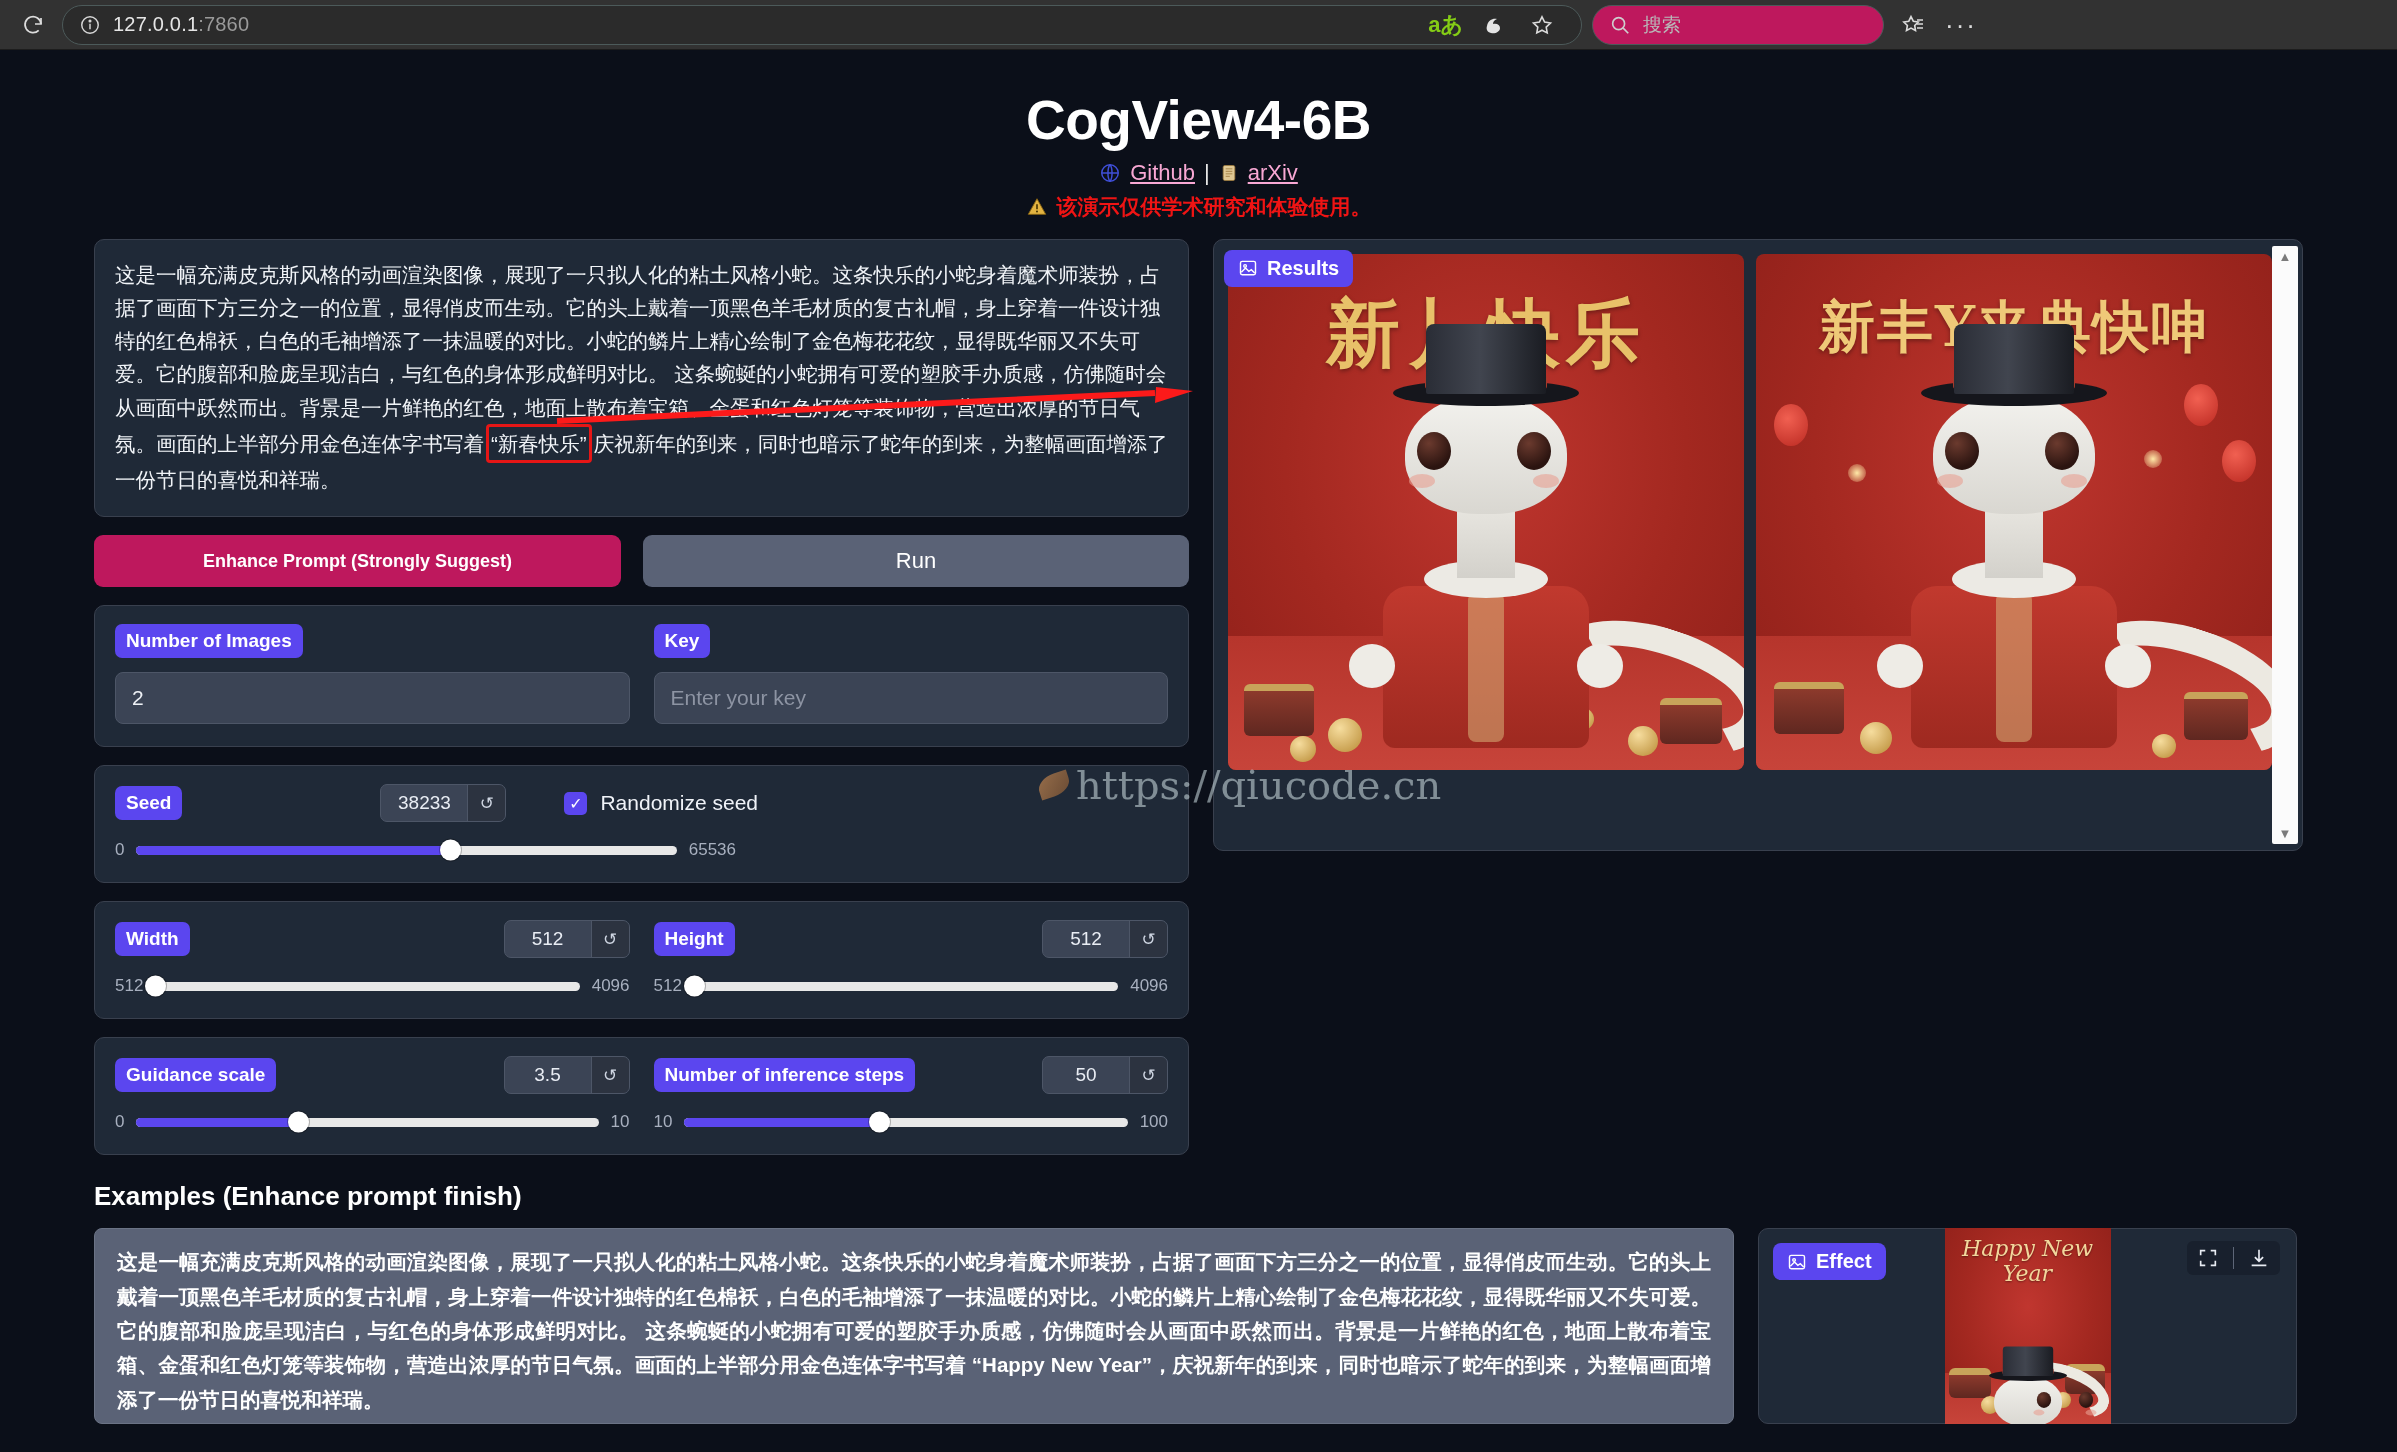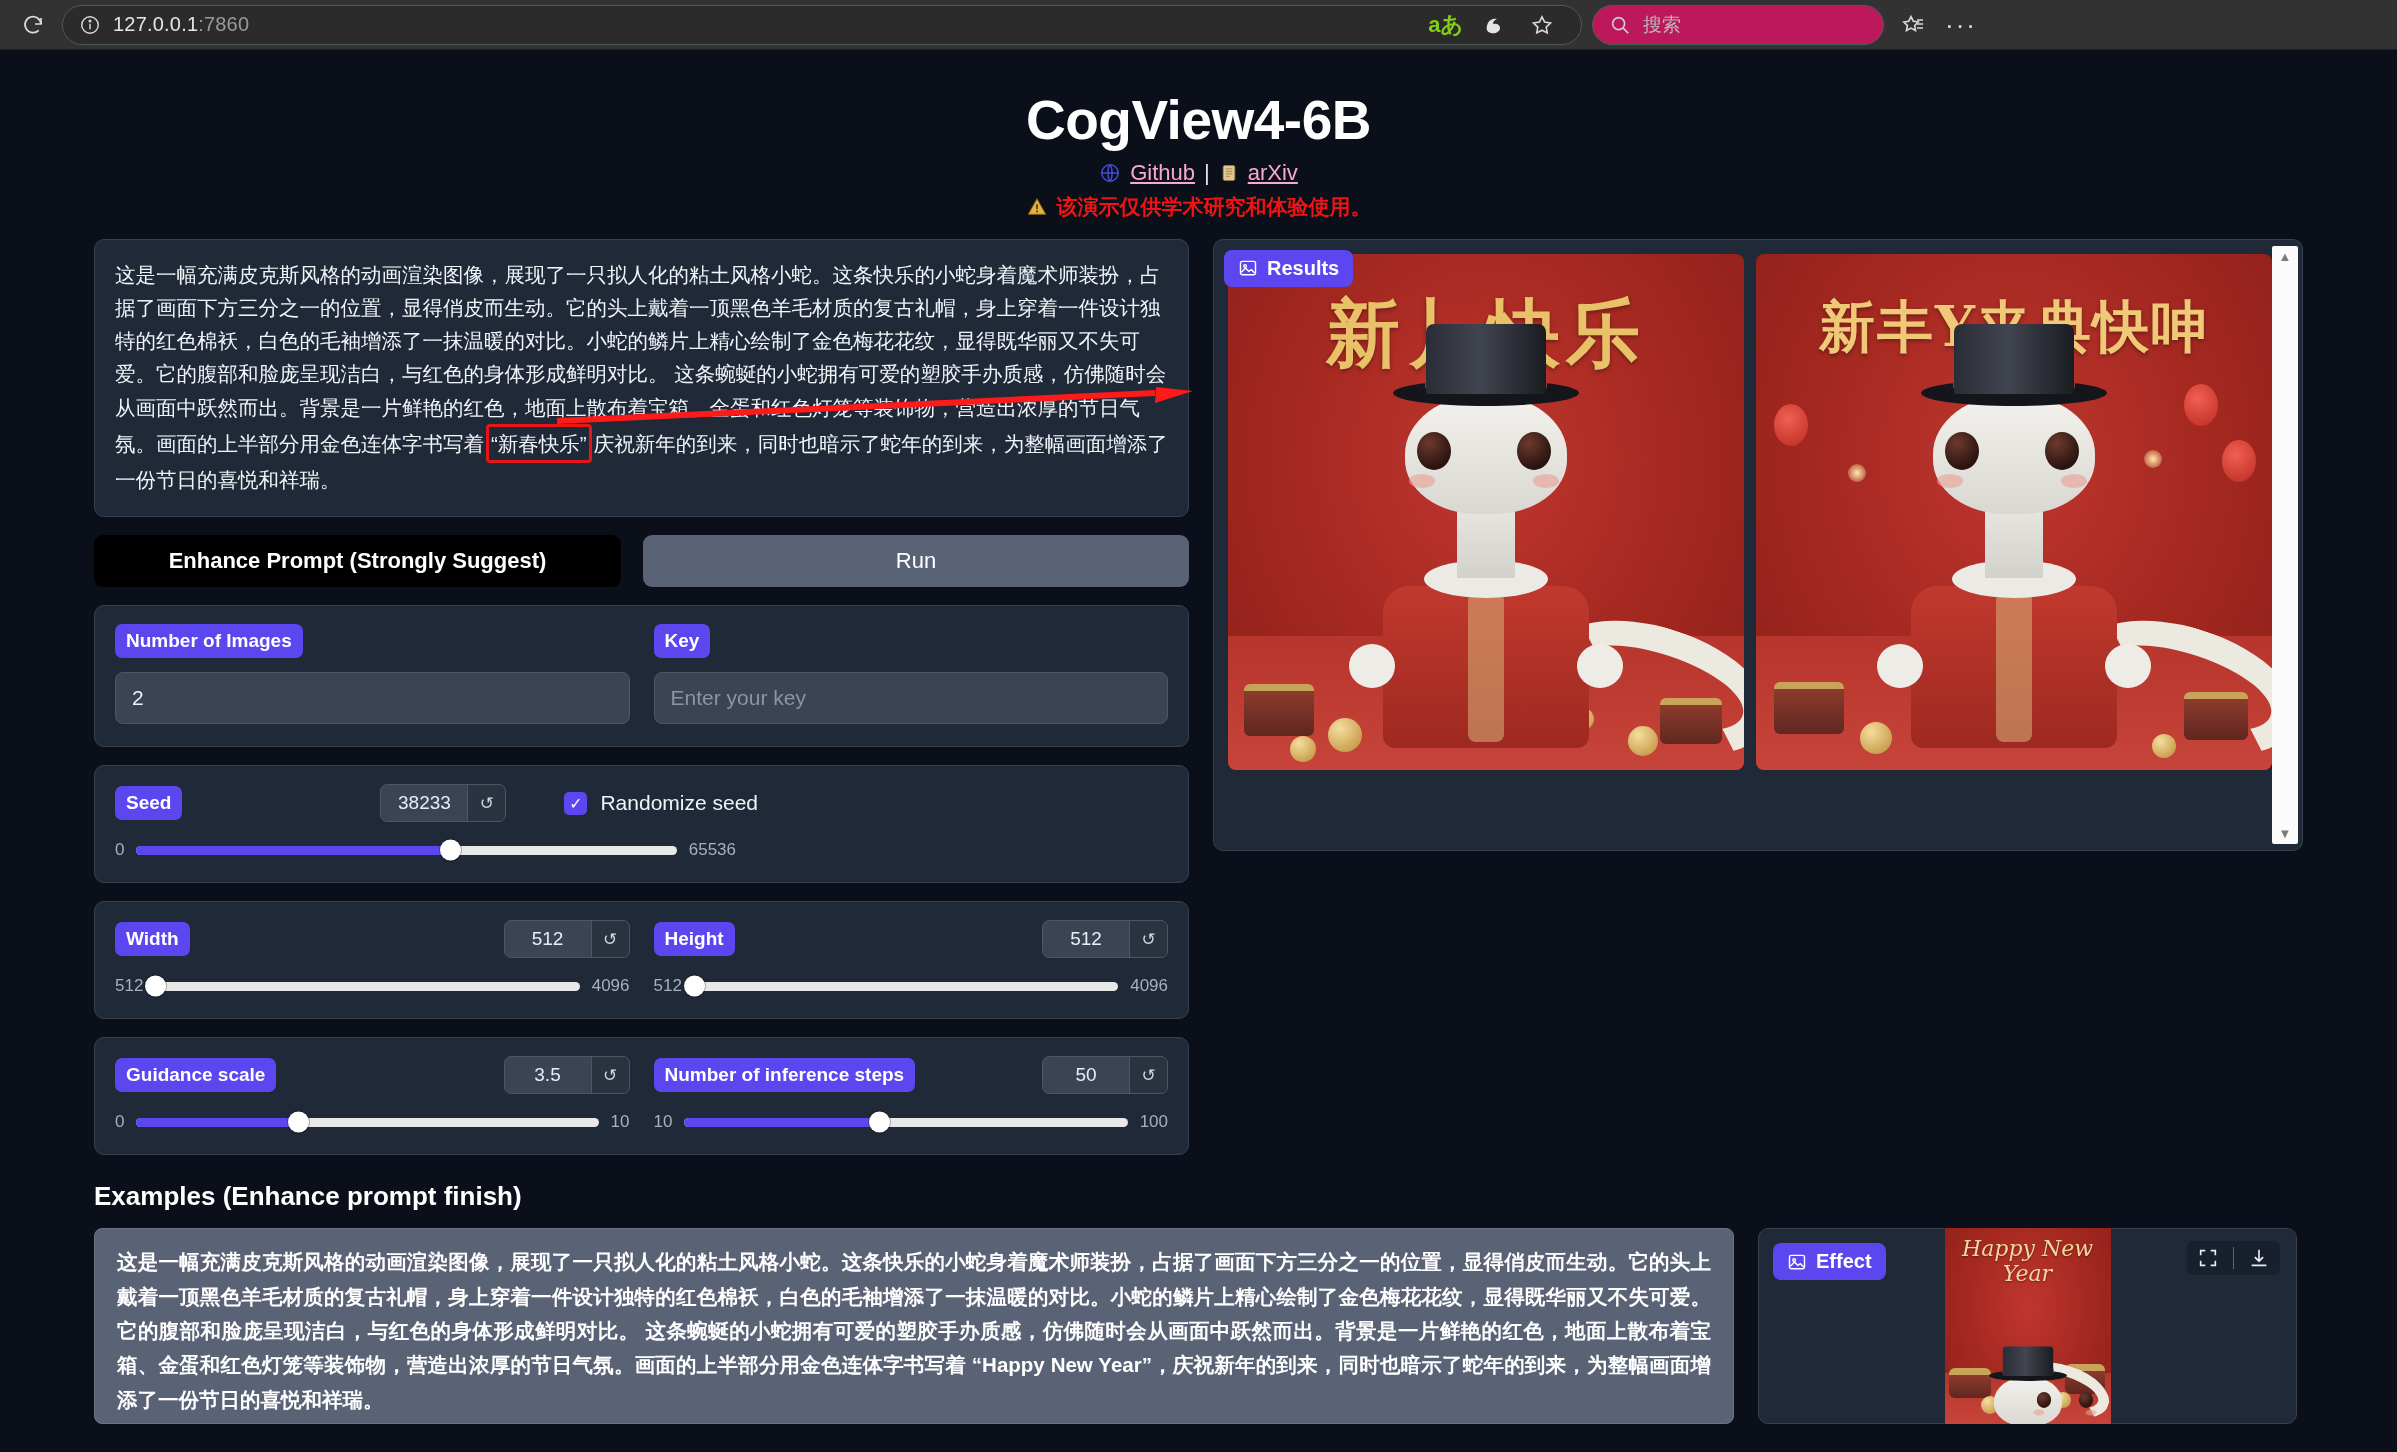--- a/index.html
+++ b/index.html
@@ -96,8 +96,8 @@
   
   .btn-row { display: flex; gap: 22px; margin-top: 18px; }
   .btn {
-    height: 52px; border-radius: 9px; background: #000000;
-    color: #ffffff; font-size: 22px; font-weight: 700;
+    height: 52px; border-radius: 9px; background: #be185d;
+    color: #ffffff; font-size: 18px; font-weight: 700;
     display: flex; align-items: center; justify-content: center;
     border: none; cursor: pointer;
   }

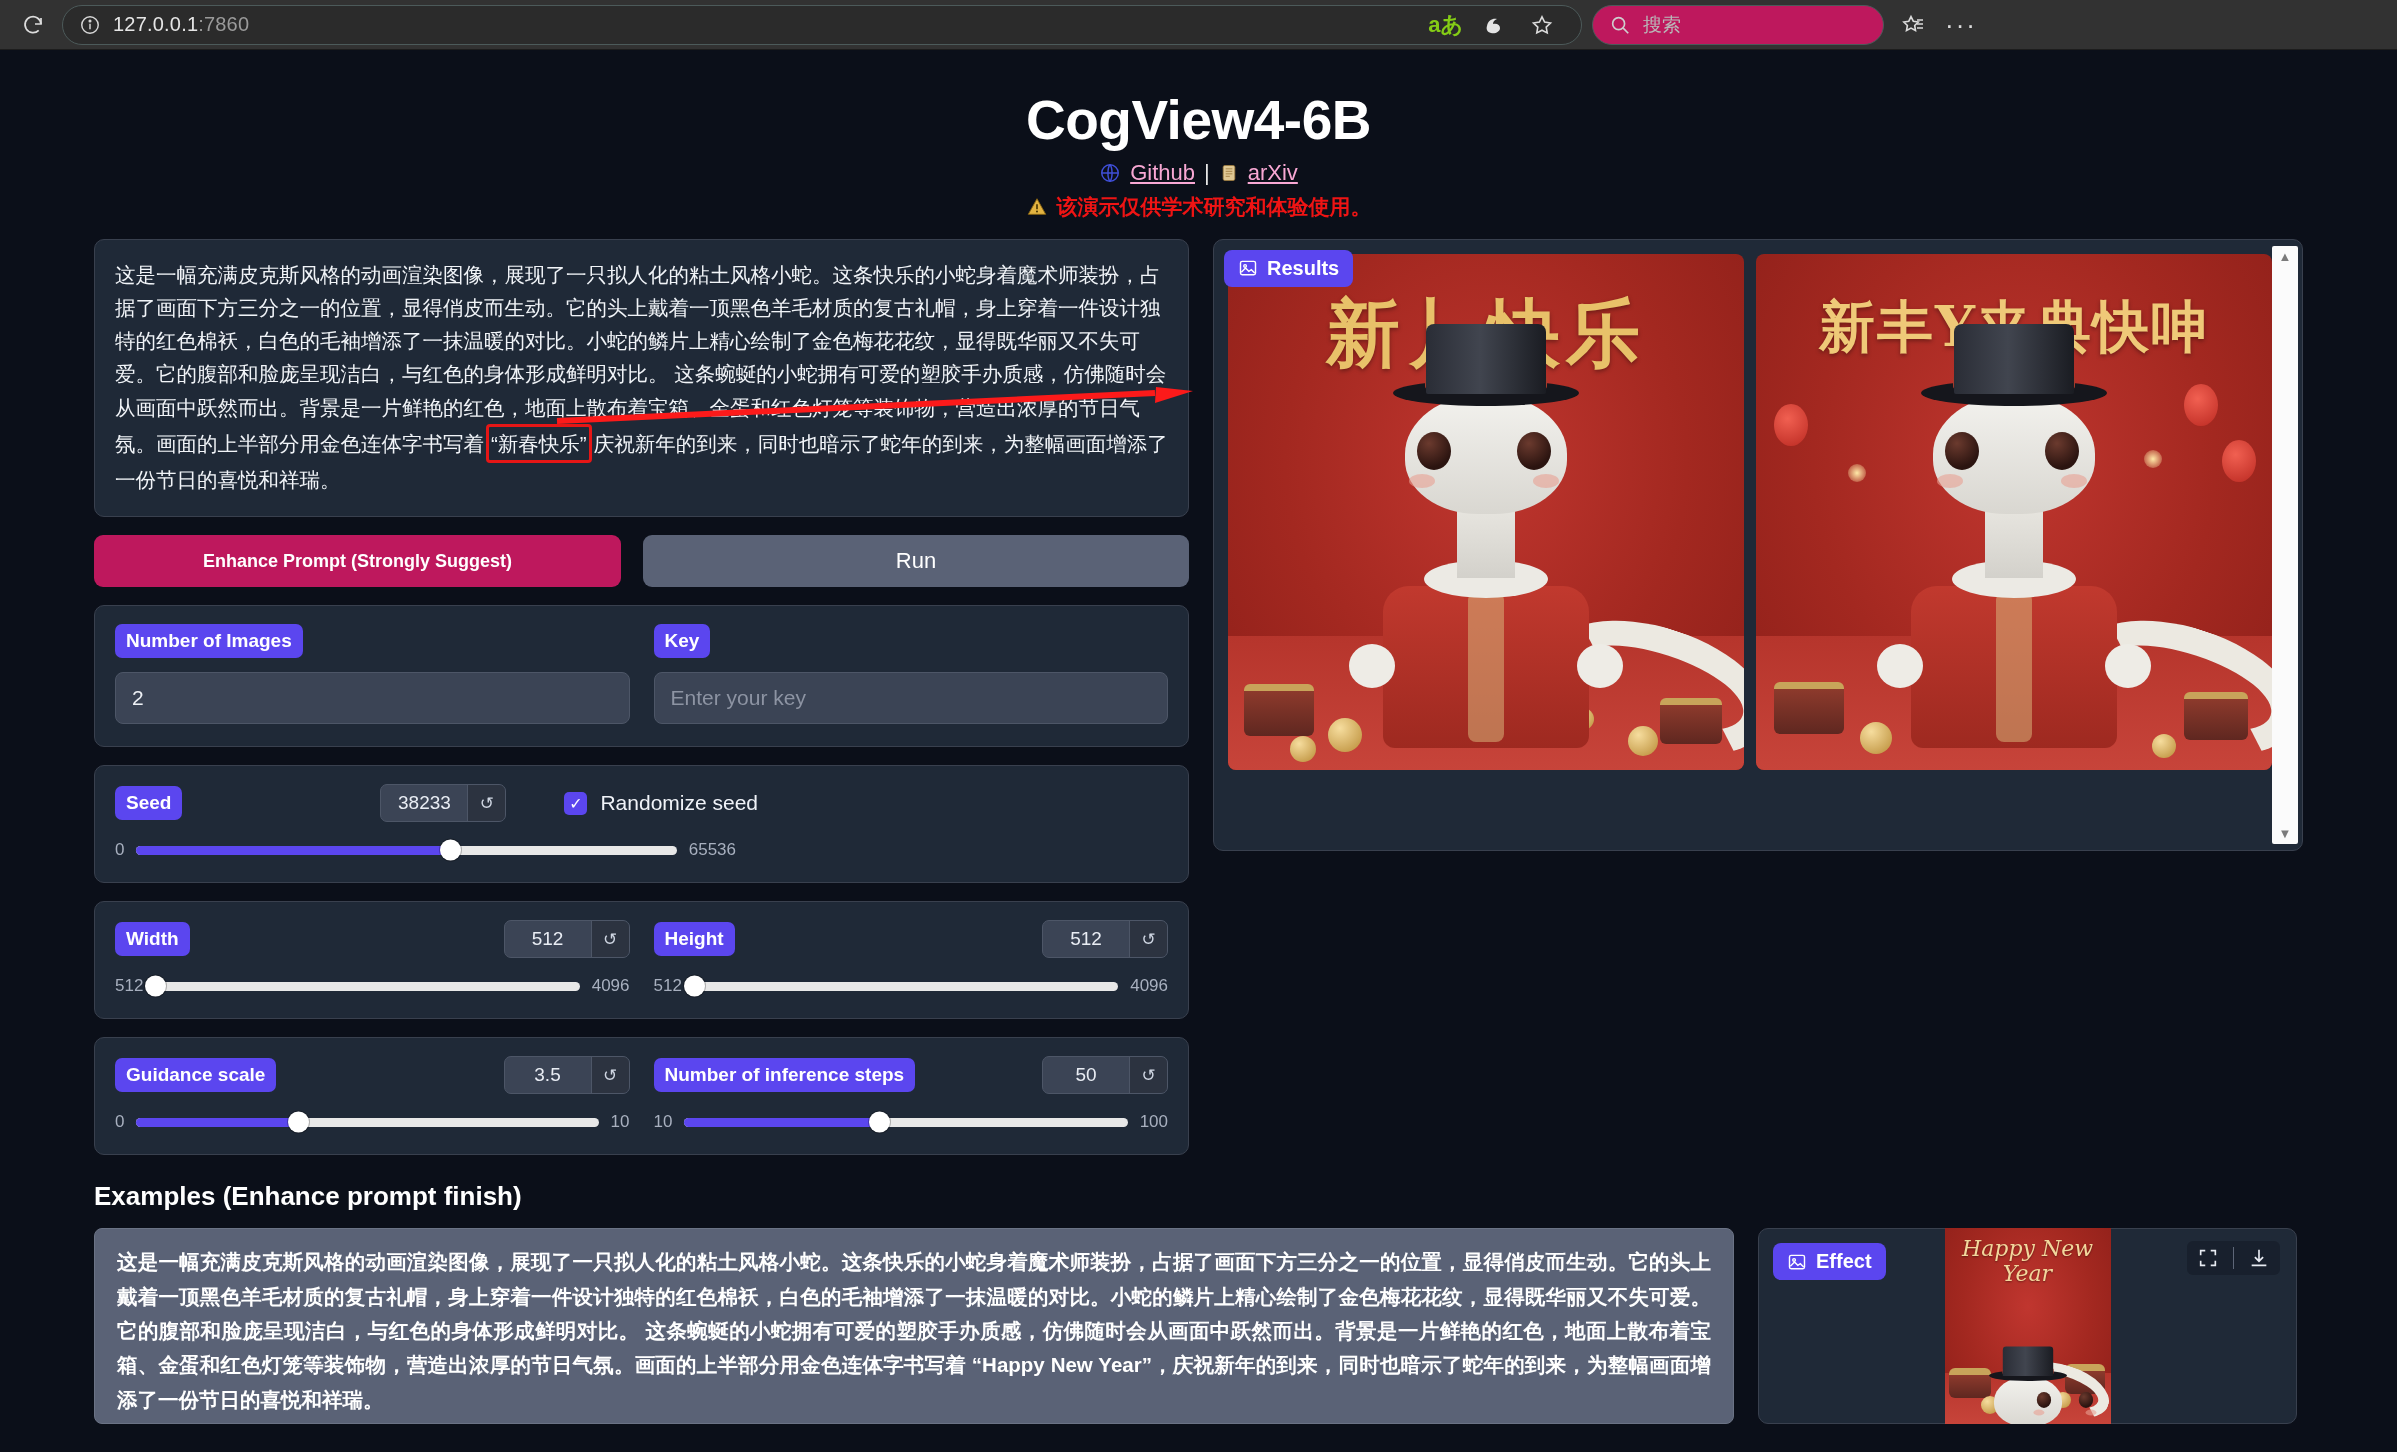--- a/index.html
+++ b/index.html
@@ -600,6 +600,10 @@
     </div>
   </div>
 
+  <div class="watermark">
+    <span class="leaf"></span>
+    <span>https://qiucode.cn</span>
+  </div>
 
   <div class="examples-title">Examples (Enhance prompt finish)</div>
 

